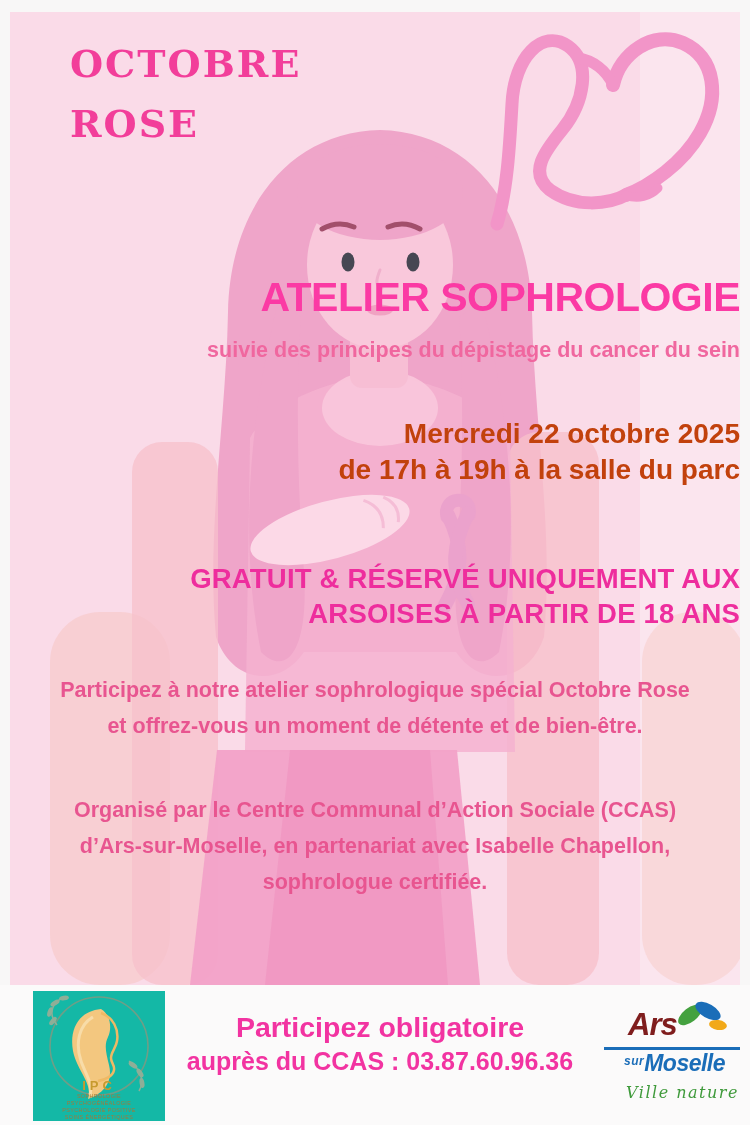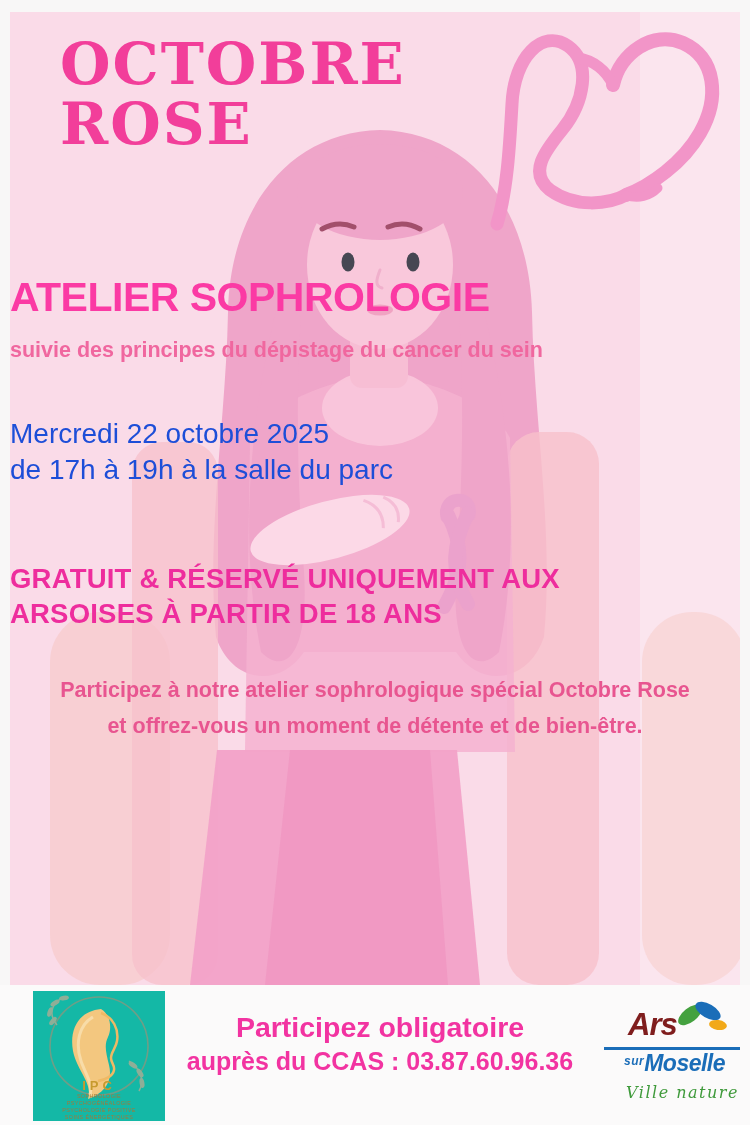--- a/index.html
+++ b/index.html
@@ -15,9 +15,9 @@
   .abs{position:absolute;}
   .center{left:0;width:100%;text-align:left;}
   .title{
-    left:50px;top:22px;
+    left:60px;top:22px;
     font-family:"DejaVu Serif", serif;font-weight:bold;
-    font-size:58px;line-height:60px;letter-spacing:2px;
+    font-size:38px;line-height:60px;letter-spacing:2px;
     color:#f23e9a;white-space:pre-line;
   }
   .heading{

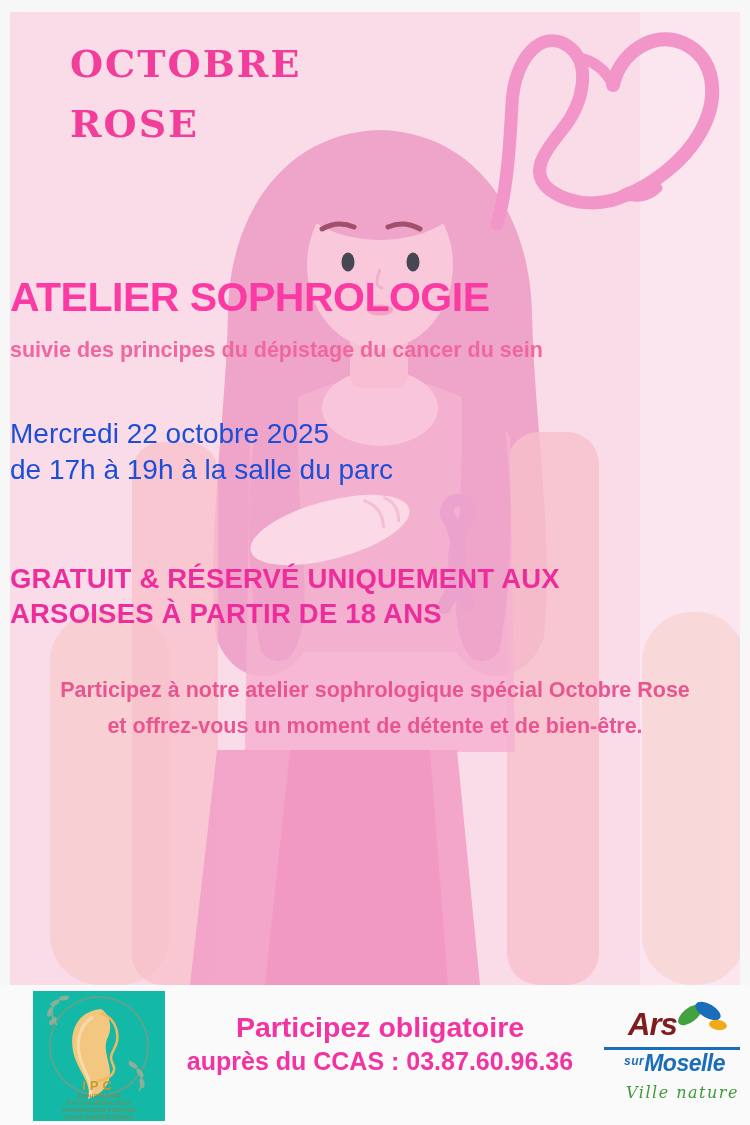--- a/index.html
+++ b/index.html
@@ -13,7 +13,7 @@
     background:#fadbe8;overflow:hidden;
   }
   .abs{position:absolute;}
-  .center{left:0;width:100%;text-align:left;}
+  .center{left:0;width:100%;text-align:right;}
   .title{
     left:60px;top:22px;
     font-family:"DejaVu Serif", serif;font-weight:bold;

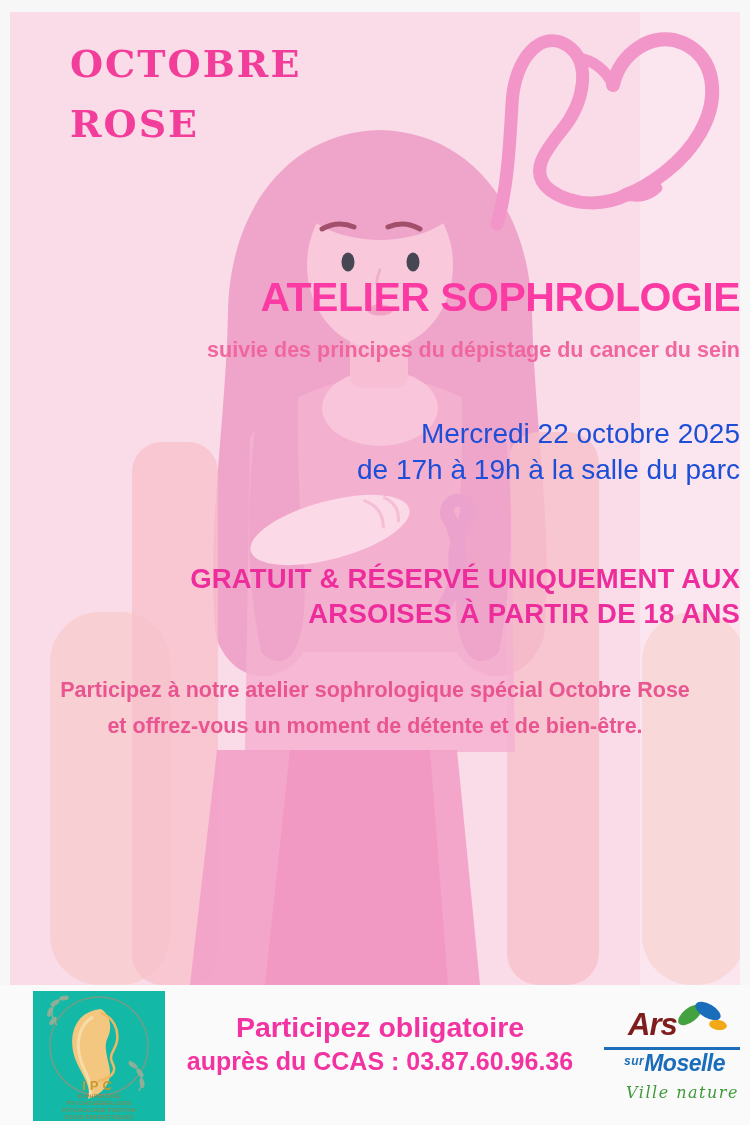--- a/index.html
+++ b/index.html
@@ -27,7 +27,7 @@
     top:326px;font-size:21.5px;font-weight:bold;color:#f0679f;
   }
   .date-block{
-    top:404px;font-size:28px;font-weight:normal;color:#1d4ed8;line-height:36px;
+    top:404px;font-size:28px;font-weight:bold;color:#c2410c;line-height:36px;
   }
   .restriction{
     top:549px;font-size:27.5px;font-weight:bold;color:#ee2d9d;line-height:35px;letter-spacing:0.2px;

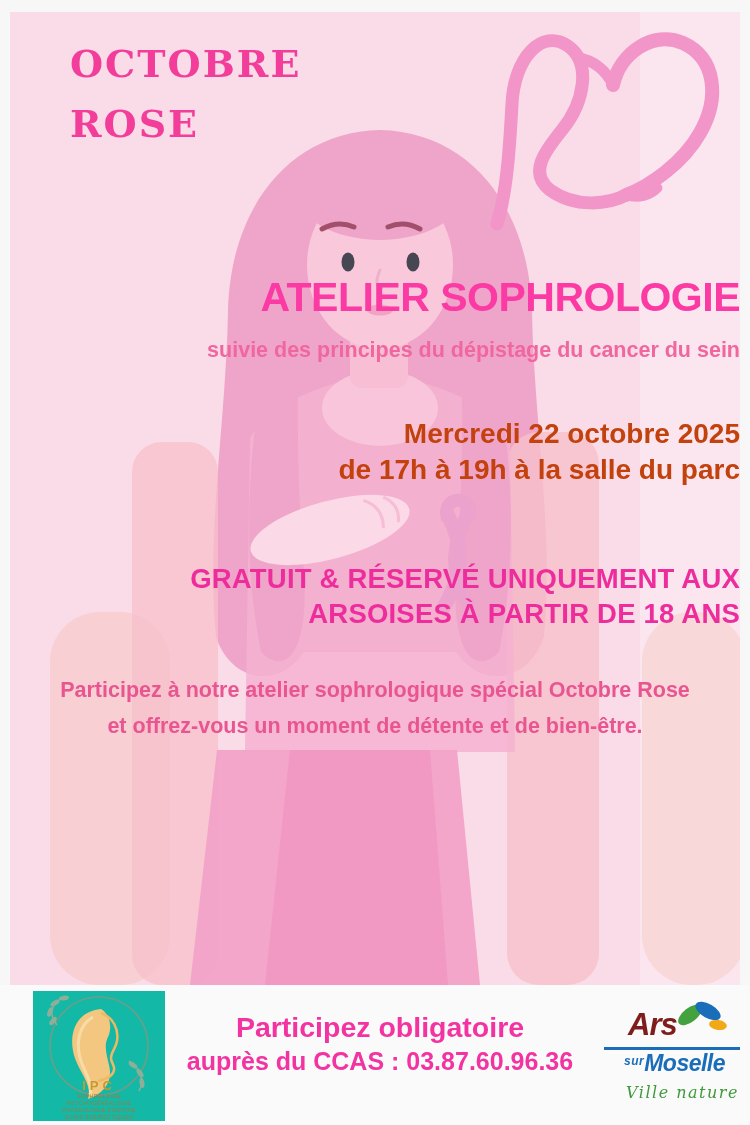--- a/index.html
+++ b/index.html
@@ -142,6 +142,7 @@
   </div>
 
   <div class="abs para para1">Participez à notre atelier sophrologique spécial Octobre Rose et offrez-vous un moment de détente et de bien-être.</div>
+  <div class="abs para para2">Organisé par le Centre Communal d’Action Sociale (CCAS) d’Ars-sur-Moselle, en partenariat avec Isabelle Chapellon, sophrologue certifiée.</div>
 </div>
 
 <div class="footer">

